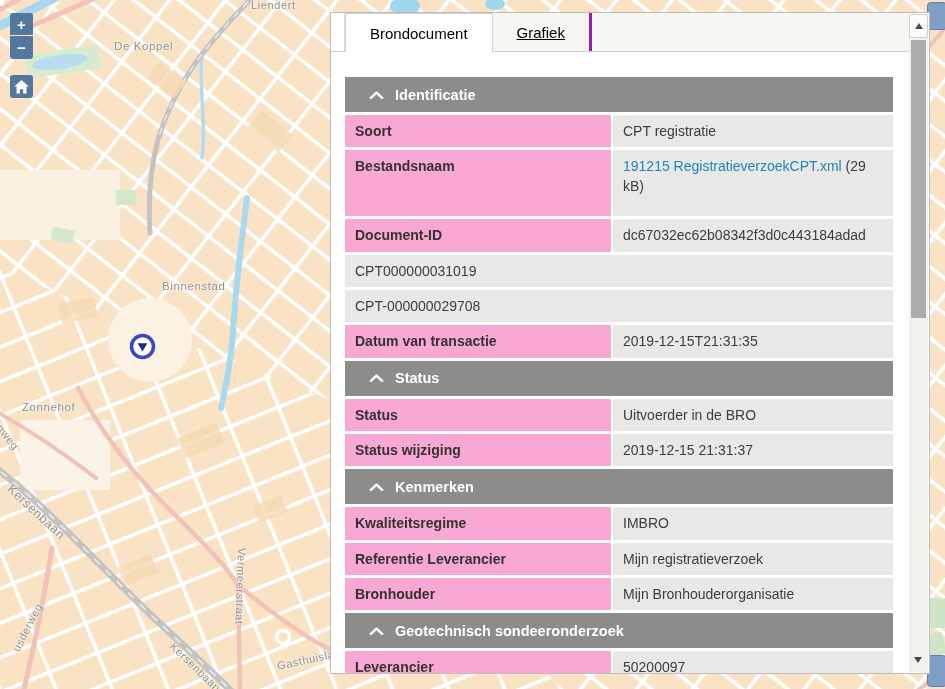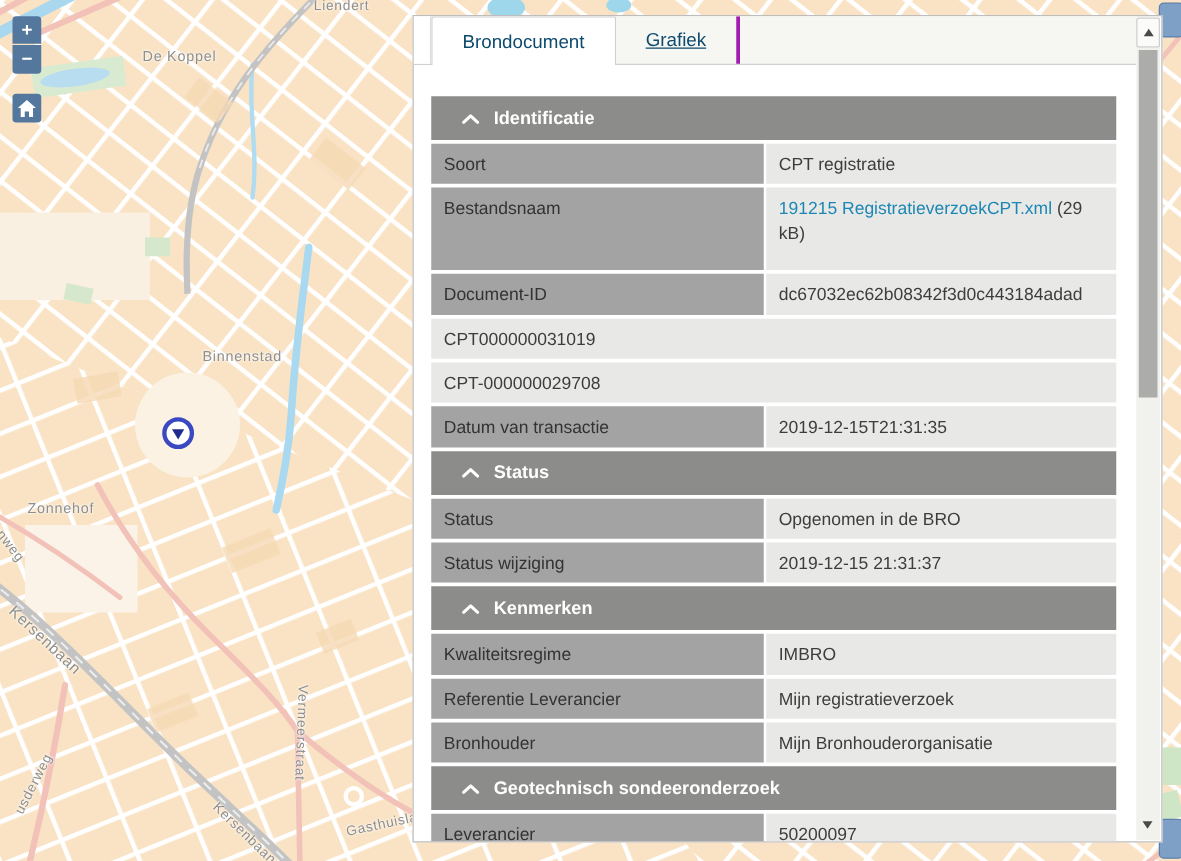--- a/index.html
+++ b/index.html
@@ -35,7 +35,7 @@
   .tabbar{position:absolute;left:0;top:0;right:20px;height:38px;background:#f6f6f3;
           border-bottom:1px solid #cfcfcf;display:flex;align-items:stretch;}
   .notch{width:13px;background:#fff;border-right:1px solid #dcdcdc;}
-  .tab{display:flex;align-items:center;padding:16px 24px;font-size:15px;color:#0c4a6e;cursor:pointer;}
+  .tab{display:flex;align-items:center;padding:16px 24px;font-size:15px;color:#000000;cursor:pointer;}
   .tab.active{background:#fff;border:1px solid #cfcfcf;border-bottom:none;margin-bottom:-1px;
               border-radius:2px 2px 0 0;}
   .tab:not(.active){border-right:3px solid #a21caf;text-decoration:underline;}

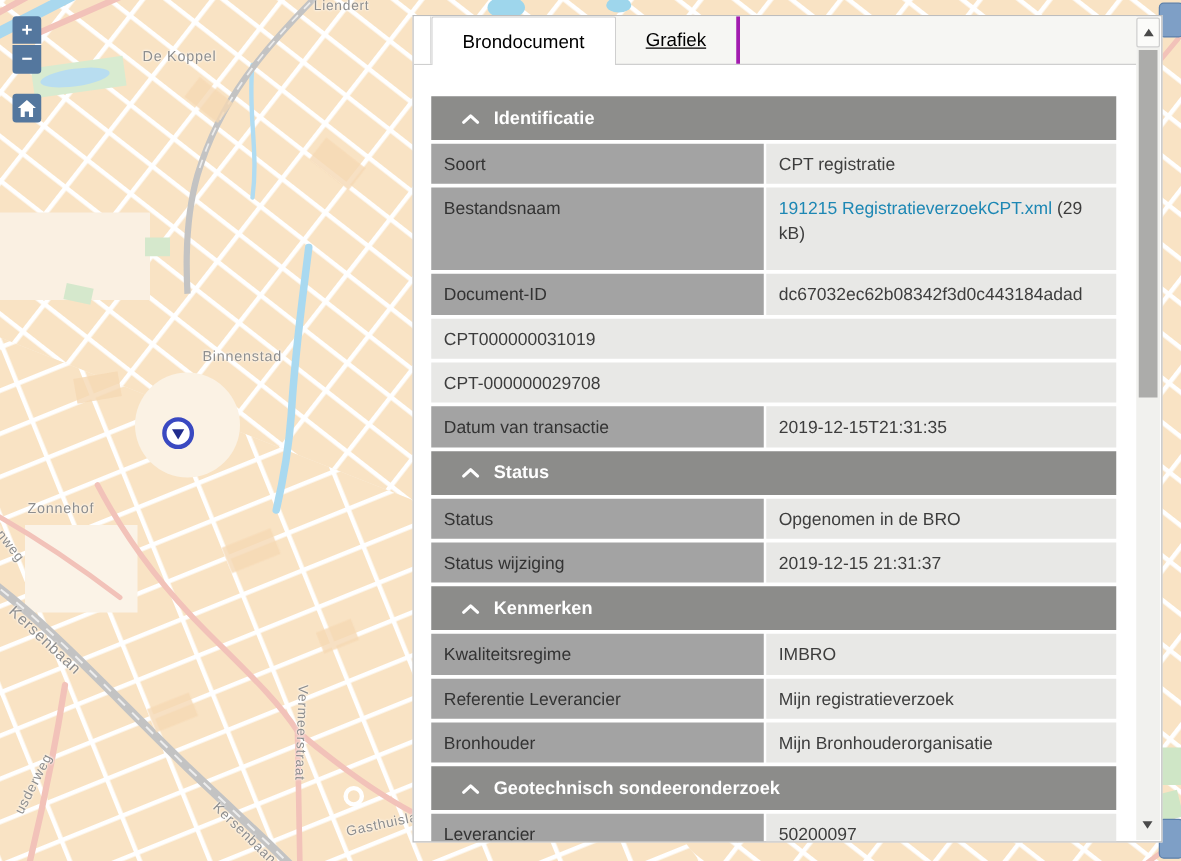--- a/index.html
+++ b/index.html
@@ -46,7 +46,7 @@
   .row{display:flex;gap:2px;margin-bottom:3px;min-height:31px;}
   .row.tall .cell{min-height:66px;}
   .cell{box-sizing:border-box;padding:7px 10px 6px;font-size:14px;line-height:1.38;color:#3d3d3d;}
-  .cell.label{width:266px;background:#a3a3a3;font-weight:normal;color:#333;flex:none;}
+  .cell.label{width:266px;background:#f9a8d4;font-weight:bold;color:#333;flex:none;}
   .cell.value{flex:1;background:#e8e8e6;}
   .cell.value a{color:#1d87b4;text-decoration:none;cursor:pointer;}
 

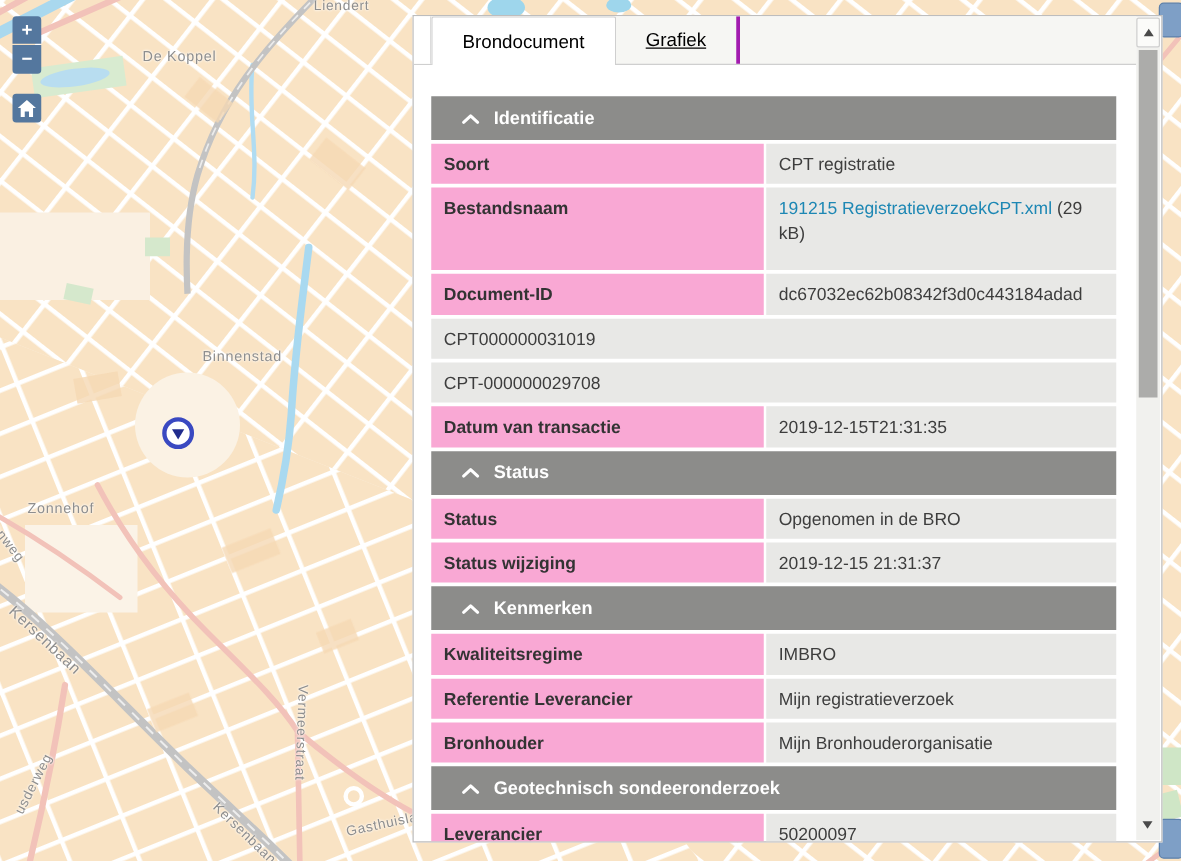--- a/index.html
+++ b/index.html
@@ -210,7 +210,7 @@
       </div>
       <div class="row">
         <div class="cell label">Status</div>
-        <div class="cell value">Opgenomen in de BRO</div>
+        <div class="cell value">Uitvoerder in de BRO</div>
       </div>
       <div class="row">
         <div class="cell label">Status wijziging</div>

